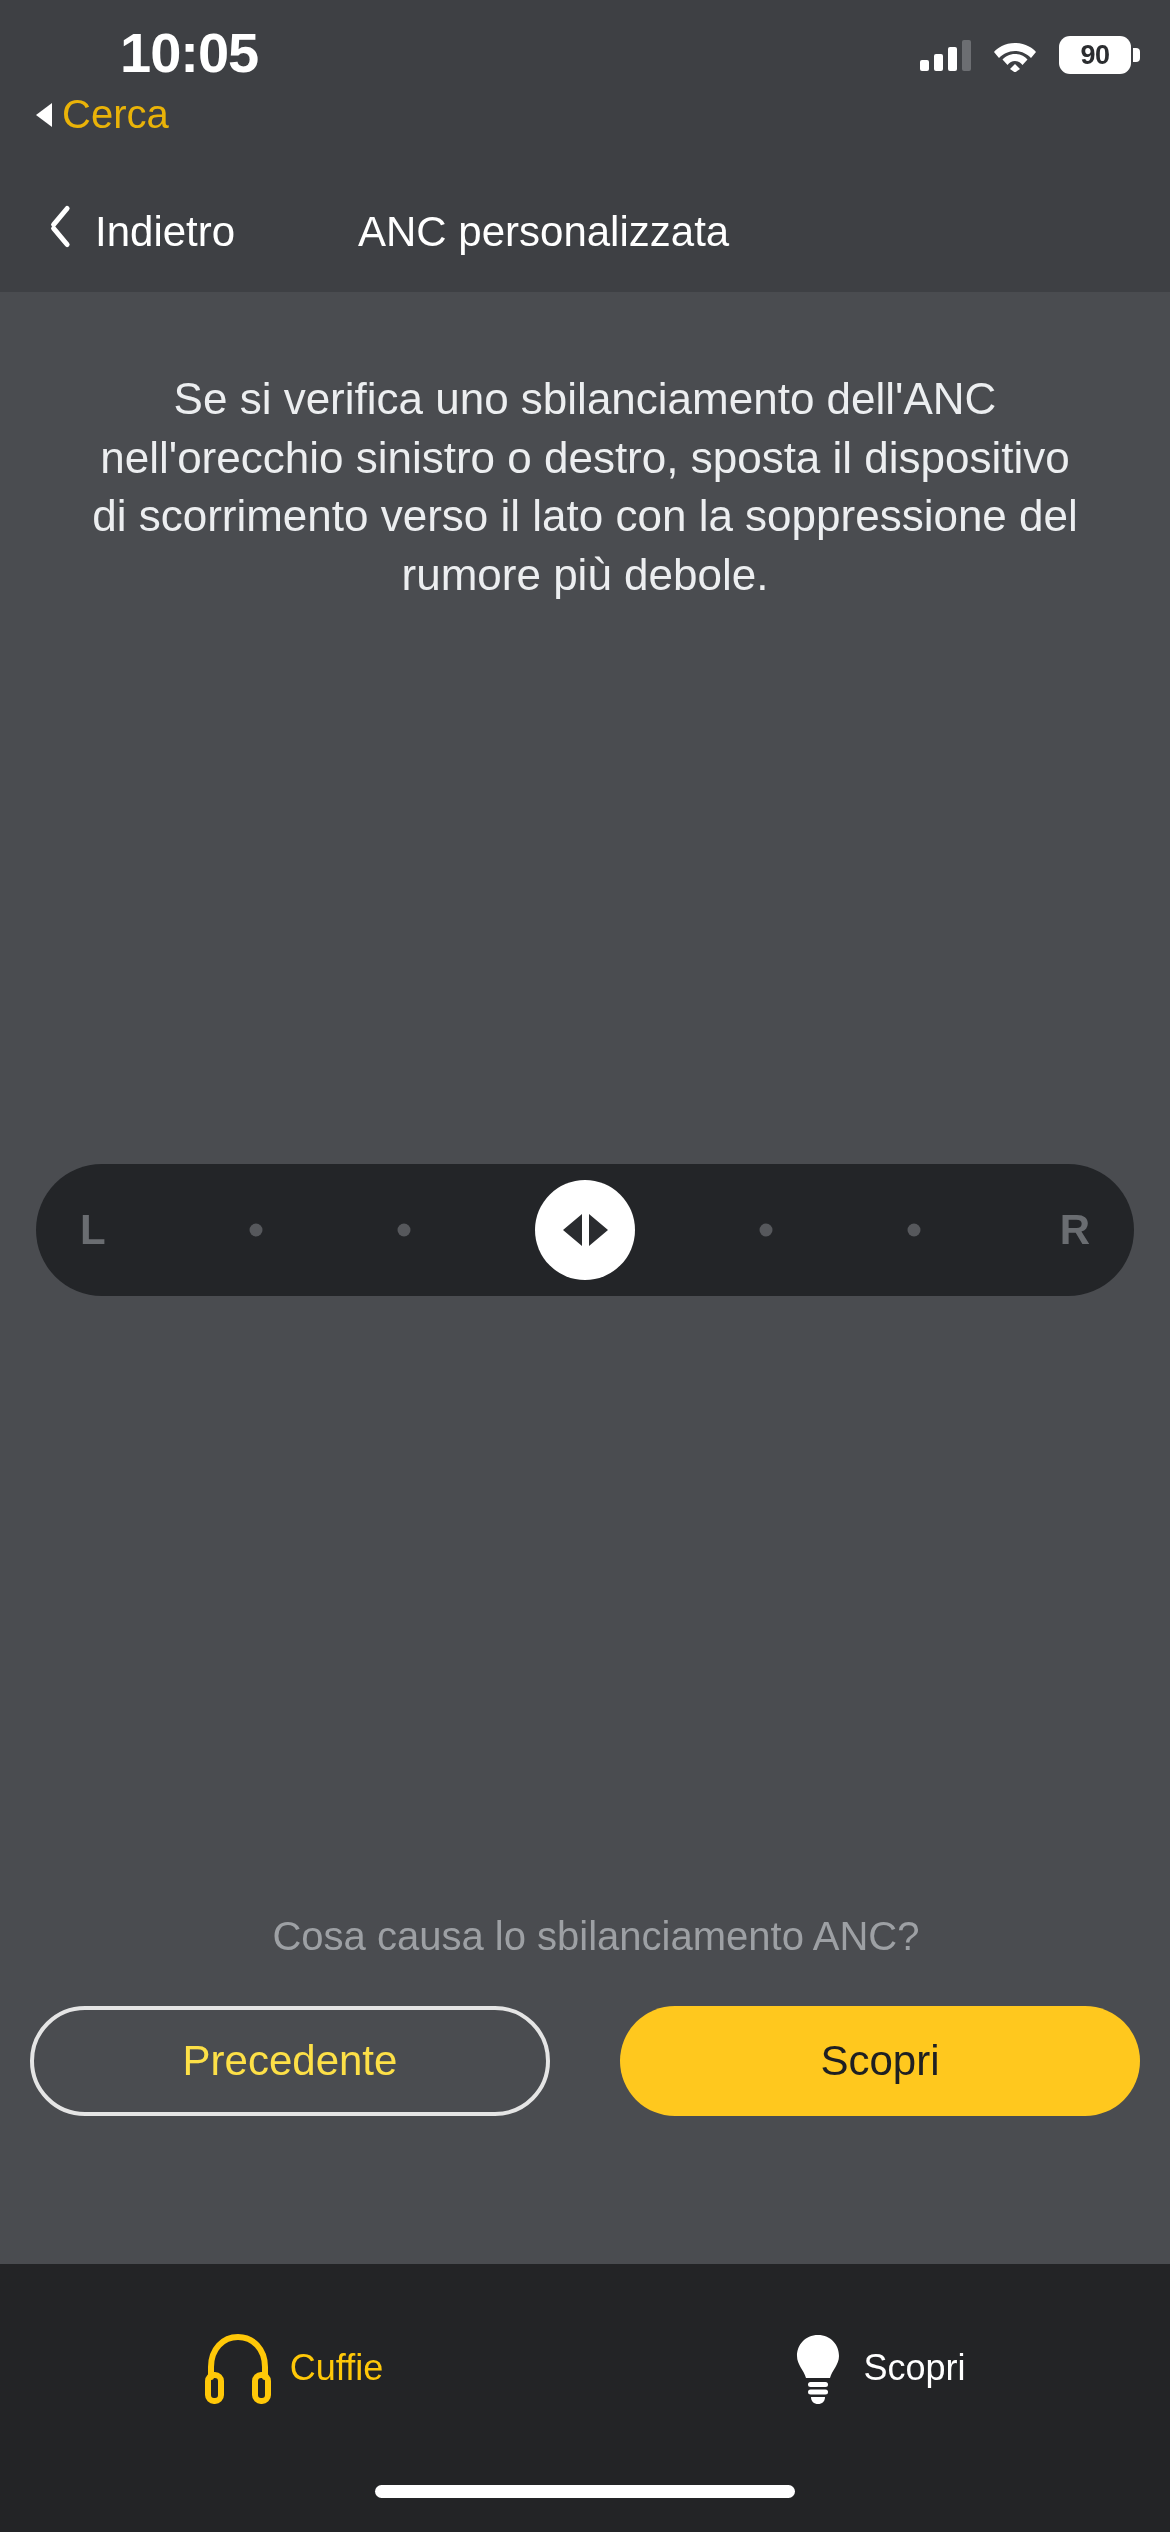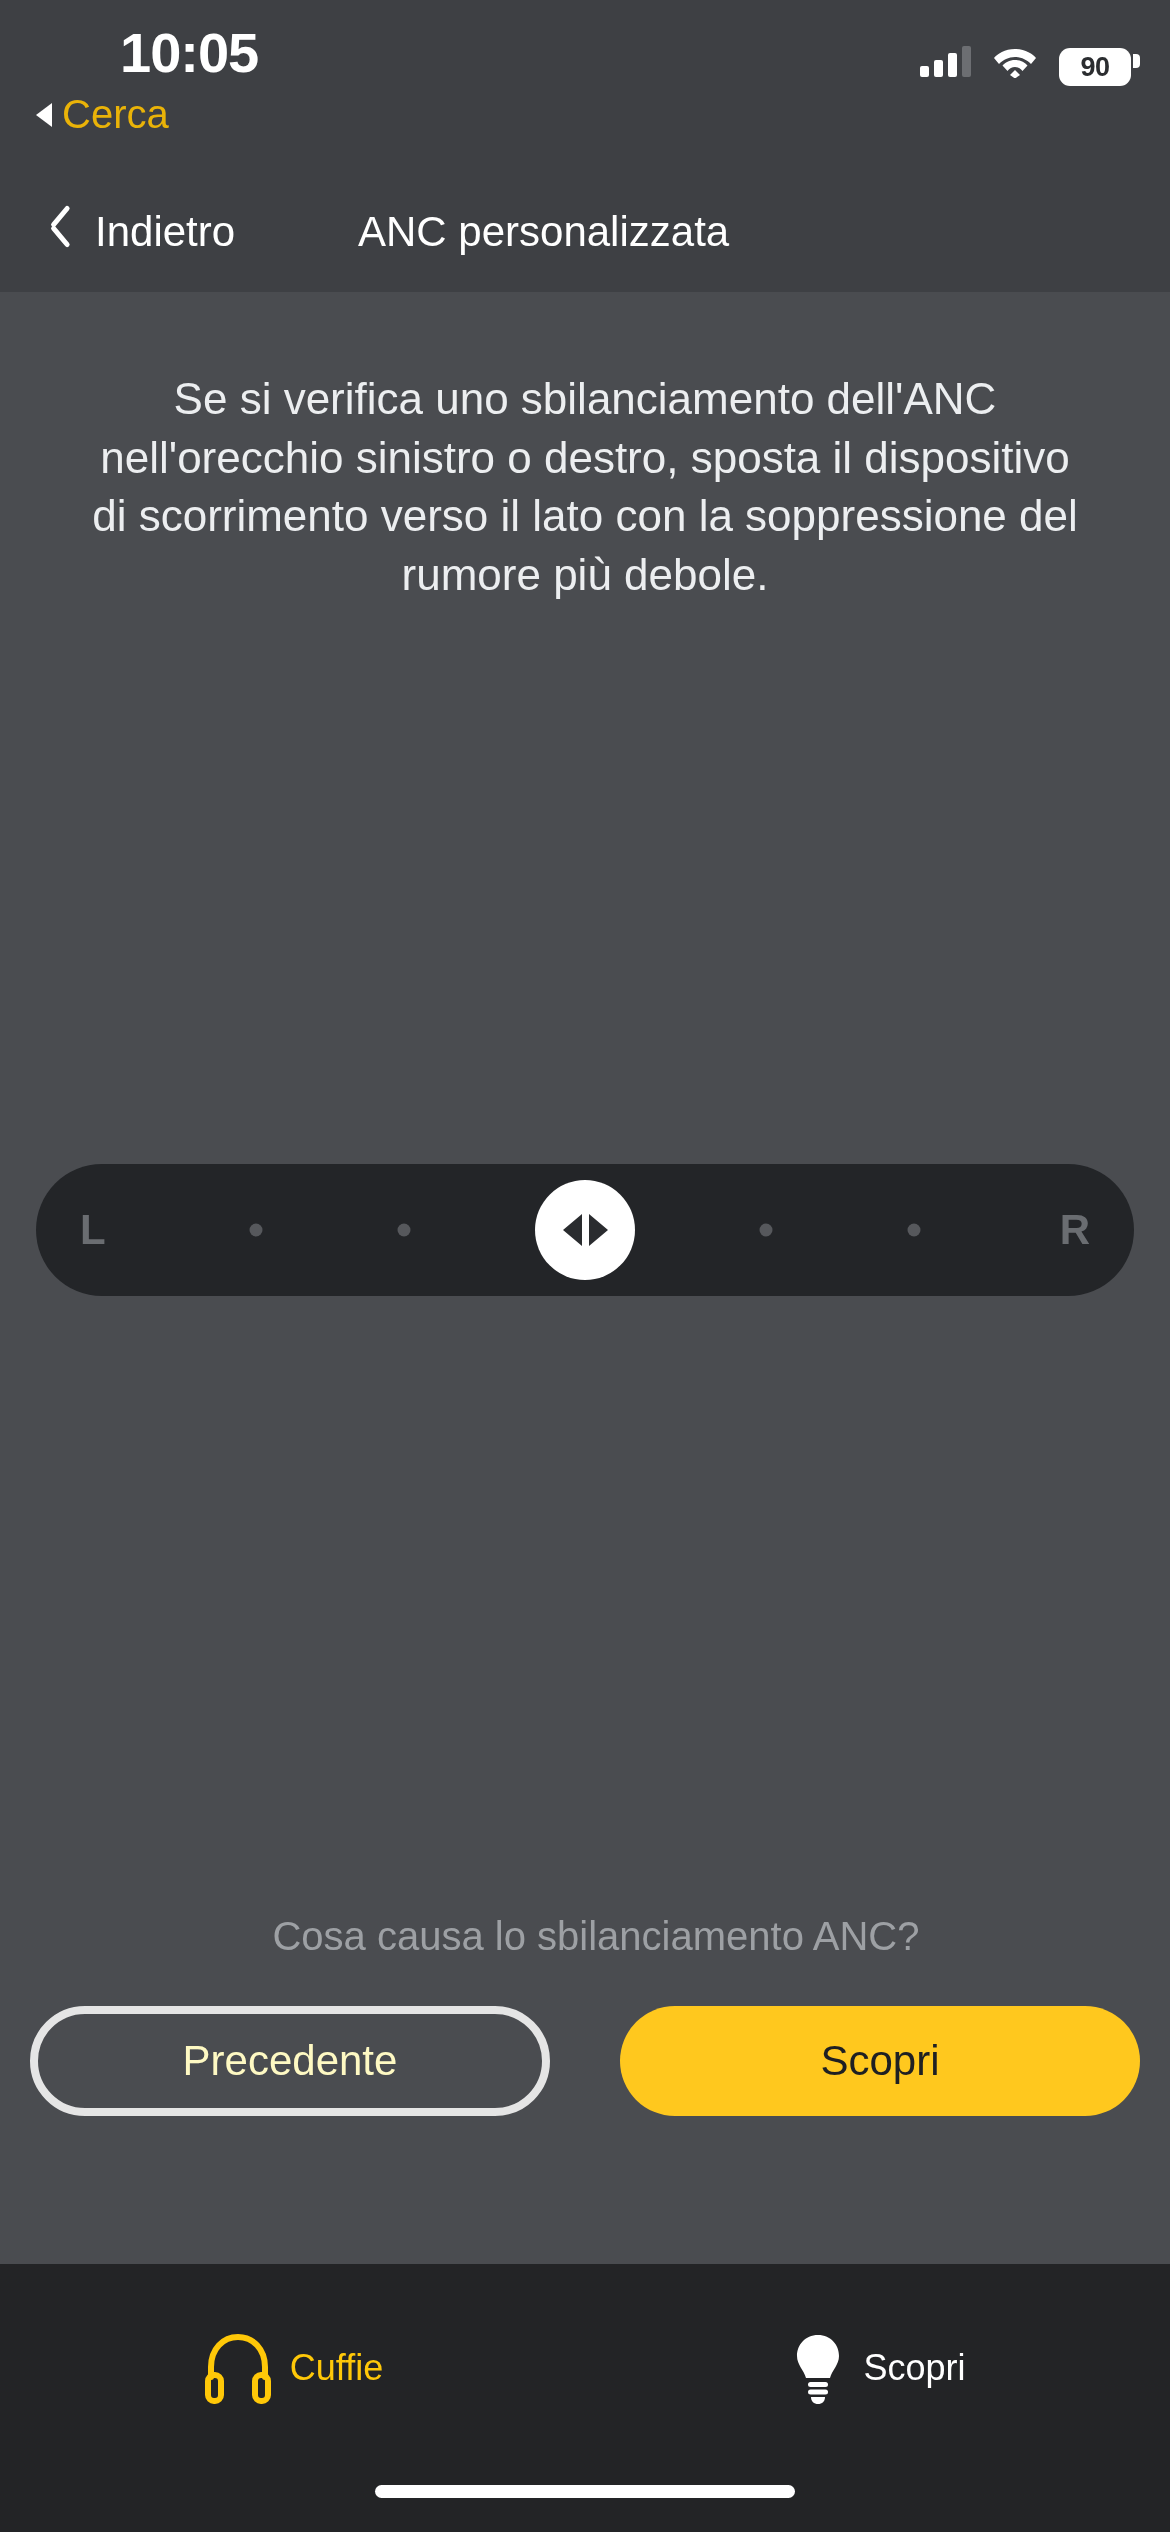--- a/index.html
+++ b/index.html
@@ -50,7 +50,7 @@
   }
   .batt-body {
     width:72px; height:38px; background:#ffffff; border-radius:11px;
-    display:flex; align-items:center; justify-content:center;margin-top:12px;
+    display:flex; align-items:center; justify-content:center;
   }
   .batt-num { font-size:27px; font-weight:700; color:#2b2d30; letter-spacing:-0.5px; }
   .batt-cap {

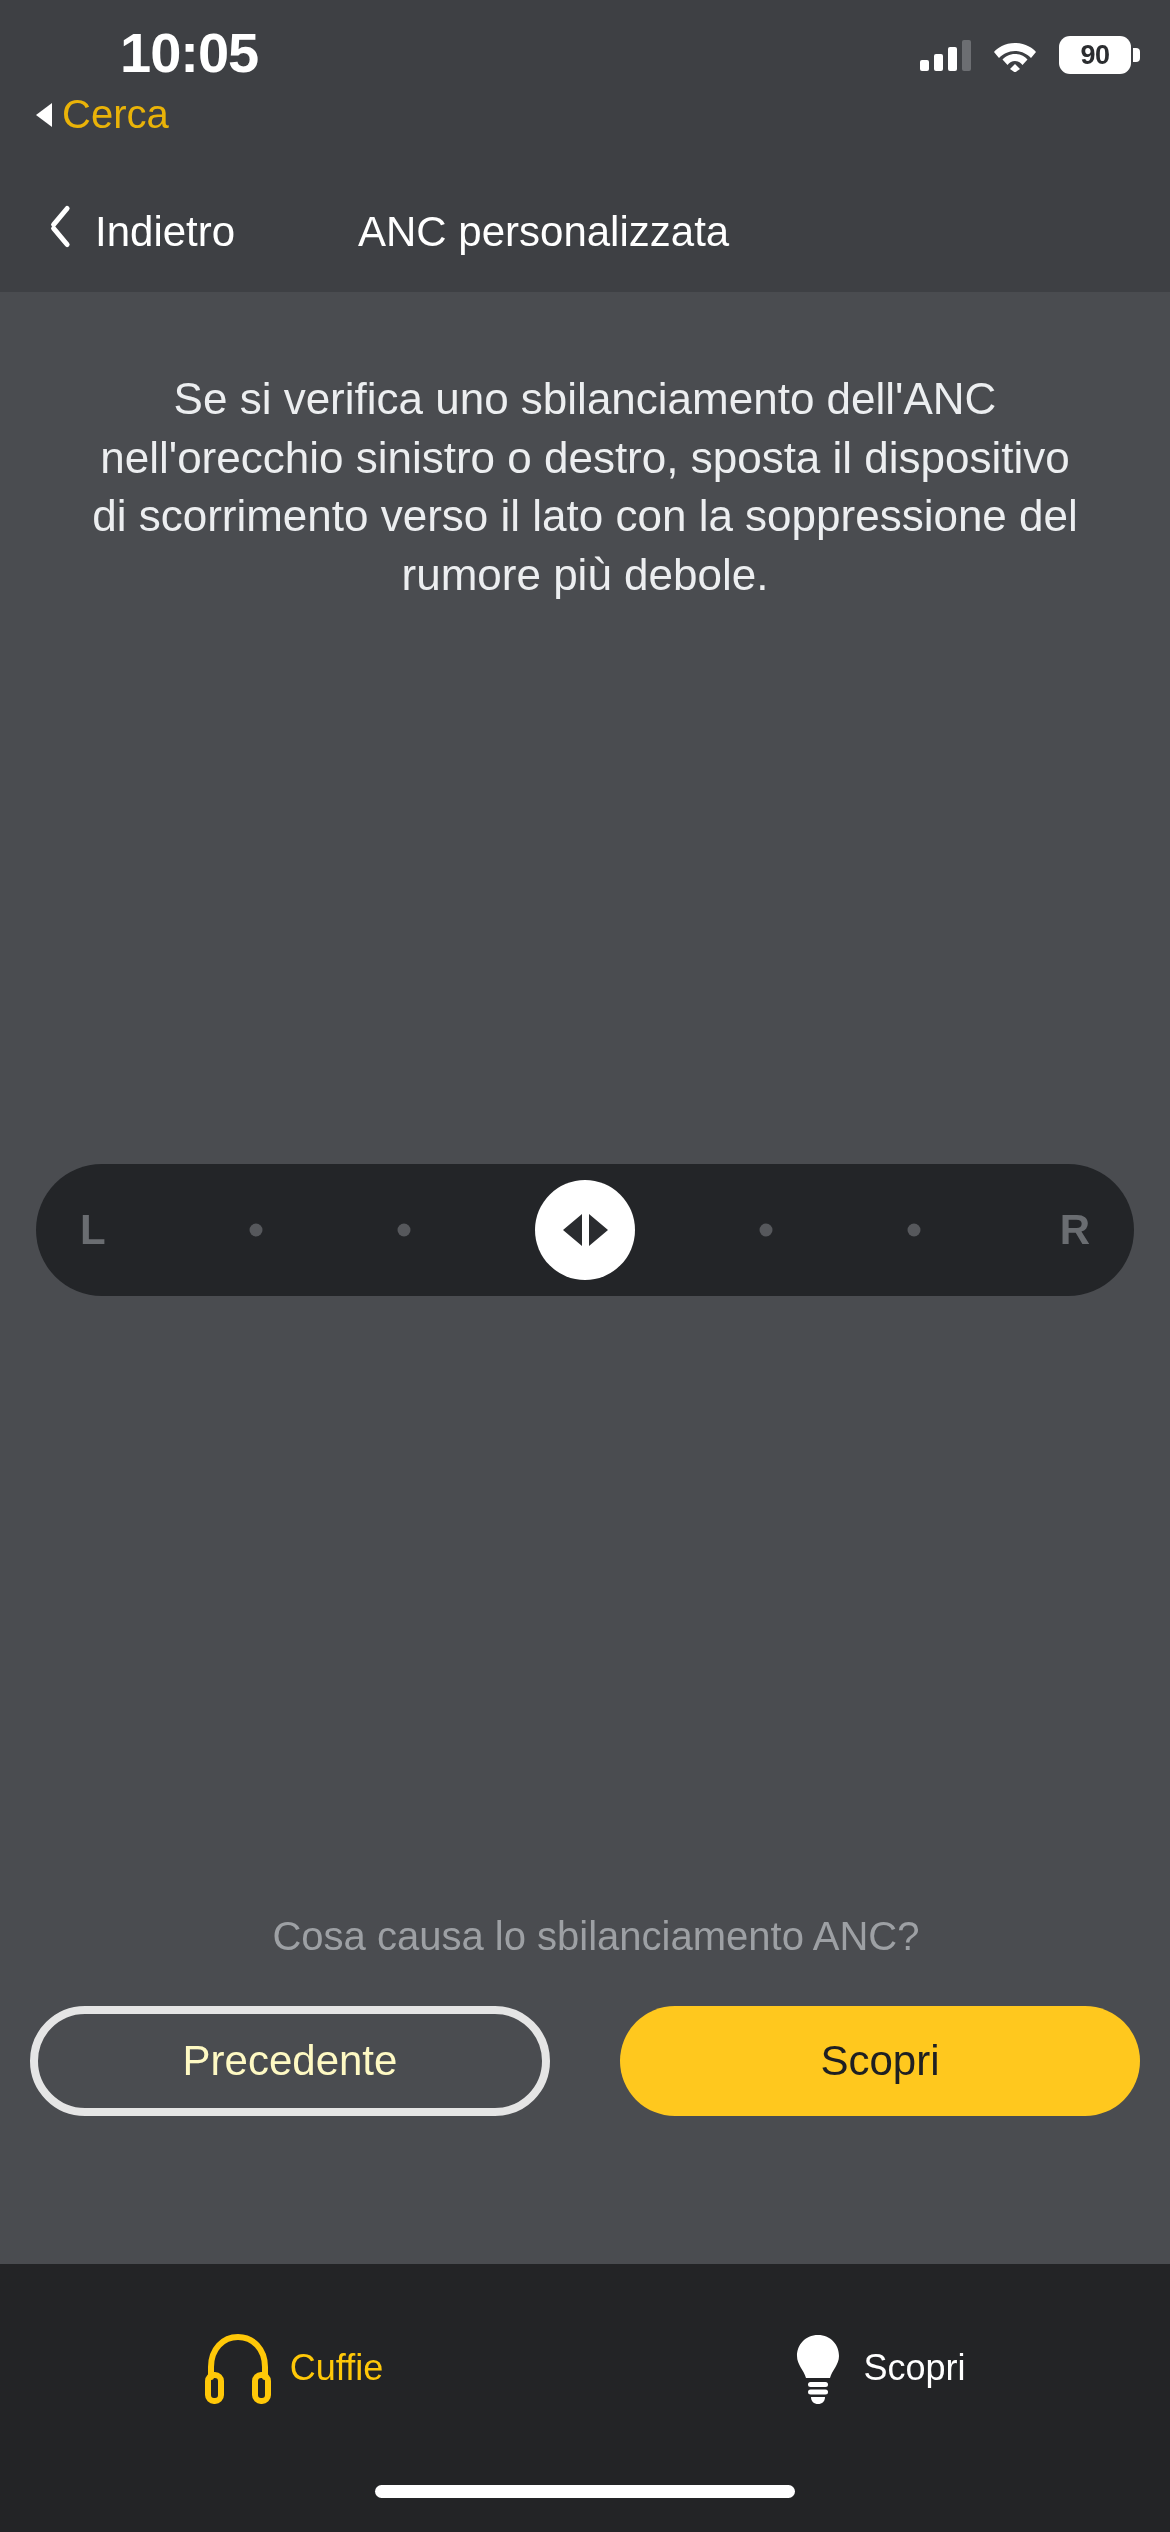--- a/index.html
+++ b/index.html
@@ -145,7 +145,7 @@
     font-size:42px; cursor:pointer; user-select:none;
   }
   .btn-outline {
-    border:8px solid #e5e5e5; color:#fef9c3; background:transparent;
+    border:4px solid #e5e5e5; color:#fde047; background:transparent;
   }
   .btn-primary {
     background:#ffc81e; color:#1f2023; border:none;

